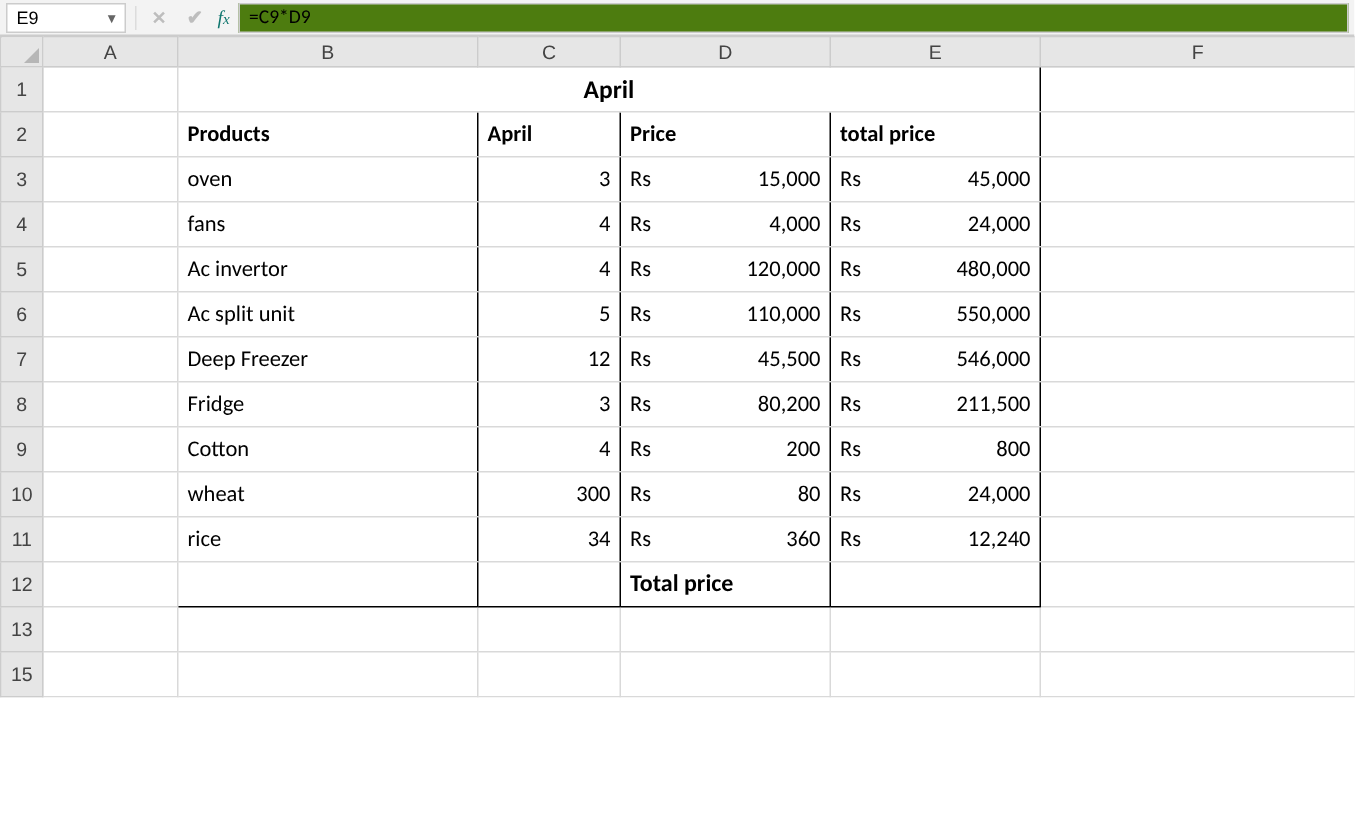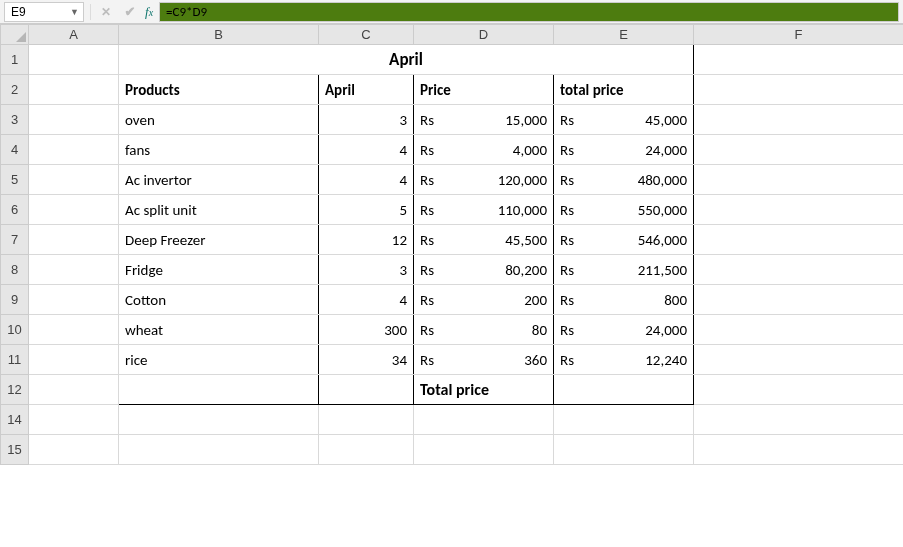--- a/index.html
+++ b/index.html
@@ -344,6 +344,15 @@
   </tr>
 
   <tr>
+    <td class="row-hdr">13</td>
+    <td class="cell"></td>
+    <td class="cell"></td>
+    <td class="cell"></td>
+    <td class="cell"></td>
+    <td class="cell"></td>
+    <td class="cell"></td>
+  </tr>
+  <tr>
     <td class="row-hdr">14</td>
     <td class="cell"></td>
     <td class="cell"></td>

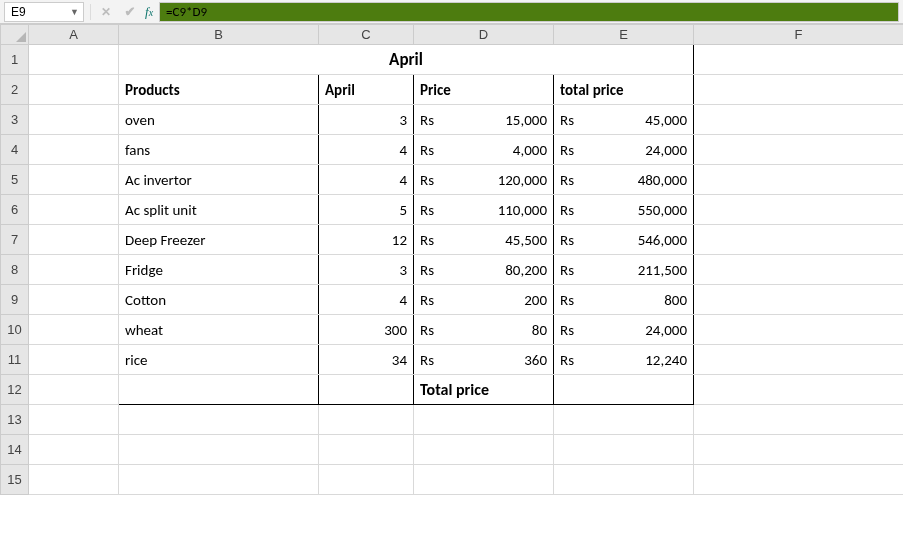--- a/index.html
+++ b/index.html
@@ -353,15 +353,6 @@
     <td class="cell"></td>
   </tr>
   <tr>
-    <td class="row-hdr">14</td>
-    <td class="cell"></td>
-    <td class="cell"></td>
-    <td class="cell"></td>
-    <td class="cell"></td>
-    <td class="cell"></td>
-    <td class="cell"></td>
-  </tr>
-  <tr>
     <td class="row-hdr">15</td>
     <td class="cell"></td>
     <td class="cell"></td>

